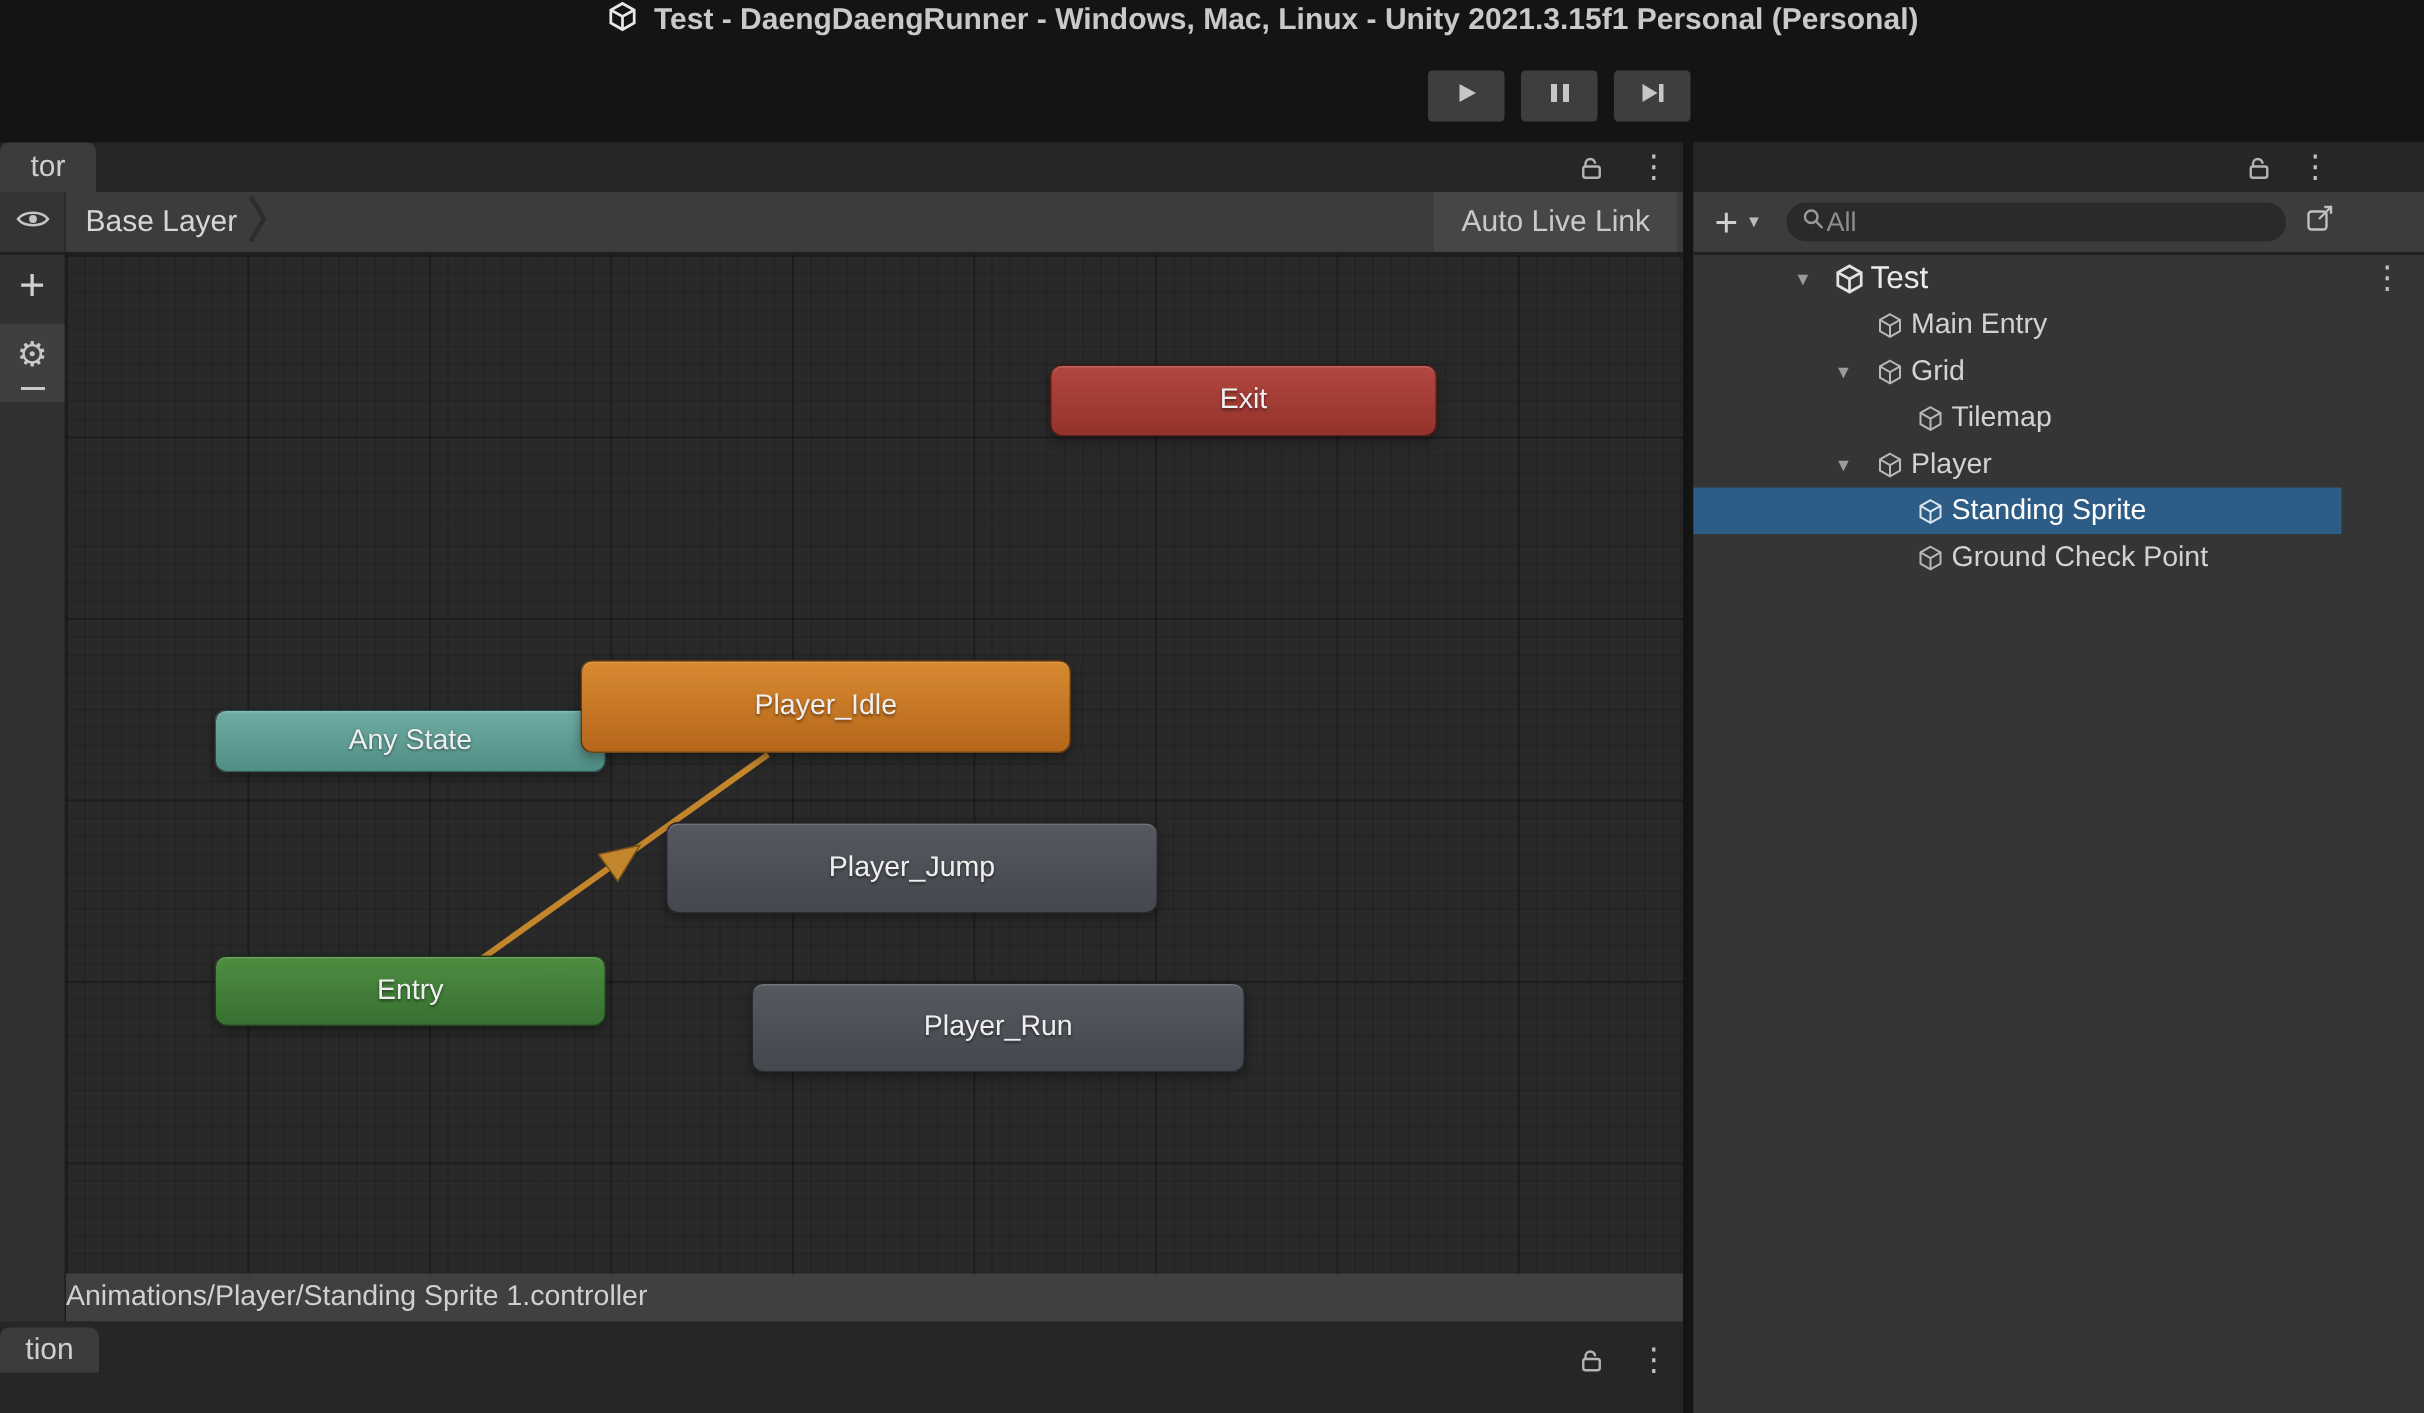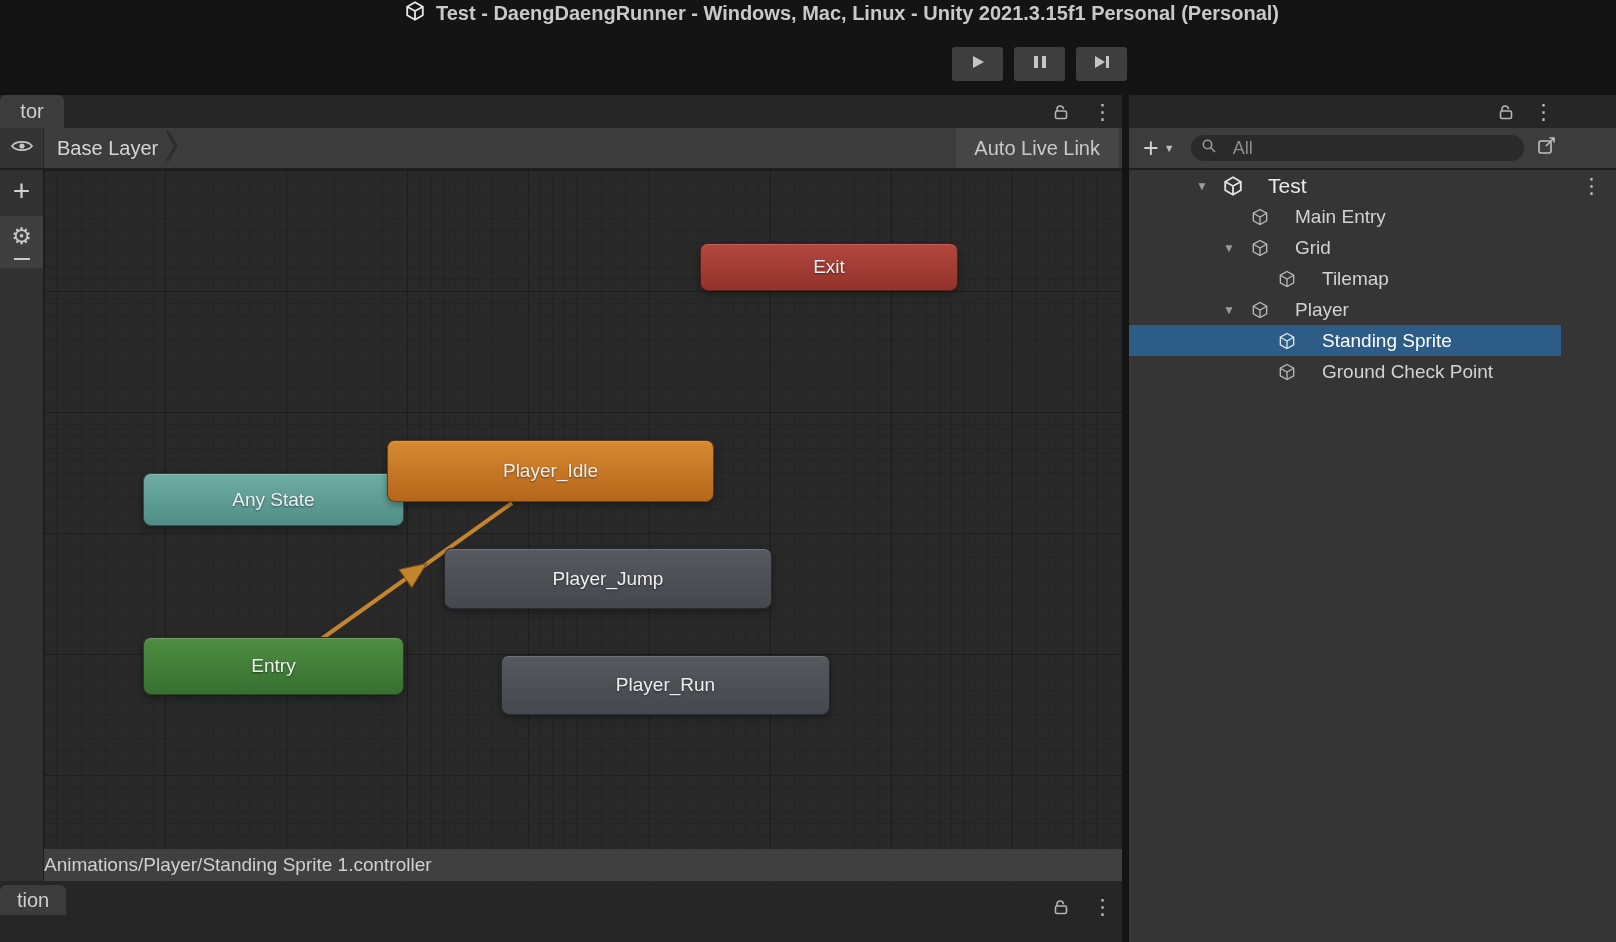--- a/index.html
+++ b/index.html
@@ -70,7 +70,7 @@
   .add-btn { display:flex; align-items:center; gap:5px; cursor:pointer; padding:0 4px; }
   .add-plus { color:#D0D0D0; font-size:27px; line-height:1; }
   .add-caret { color:#BBBBBB; font-size:11px; }
-  .search-box { flex:1; margin:0 12px; height:26px; background:#2A2A2A; border-radius:13px; display:flex; align-items:center; padding:0 10px; gap:16px; }
+  .search-box { flex:1; margin:0 12px; height:26px; background:#2A2A2A; border-radius:13px; display:flex; align-items:center; padding:0 10px; gap:1px; }
   .search-box input { flex:1; background:transparent; border:0; outline:none; color:#CFCFCF; font-size:18px; font-family:"Liberation Sans", sans-serif; }
   .search-box input::placeholder { color:#8E8E8E; }
   .expand-icon { cursor:pointer; }

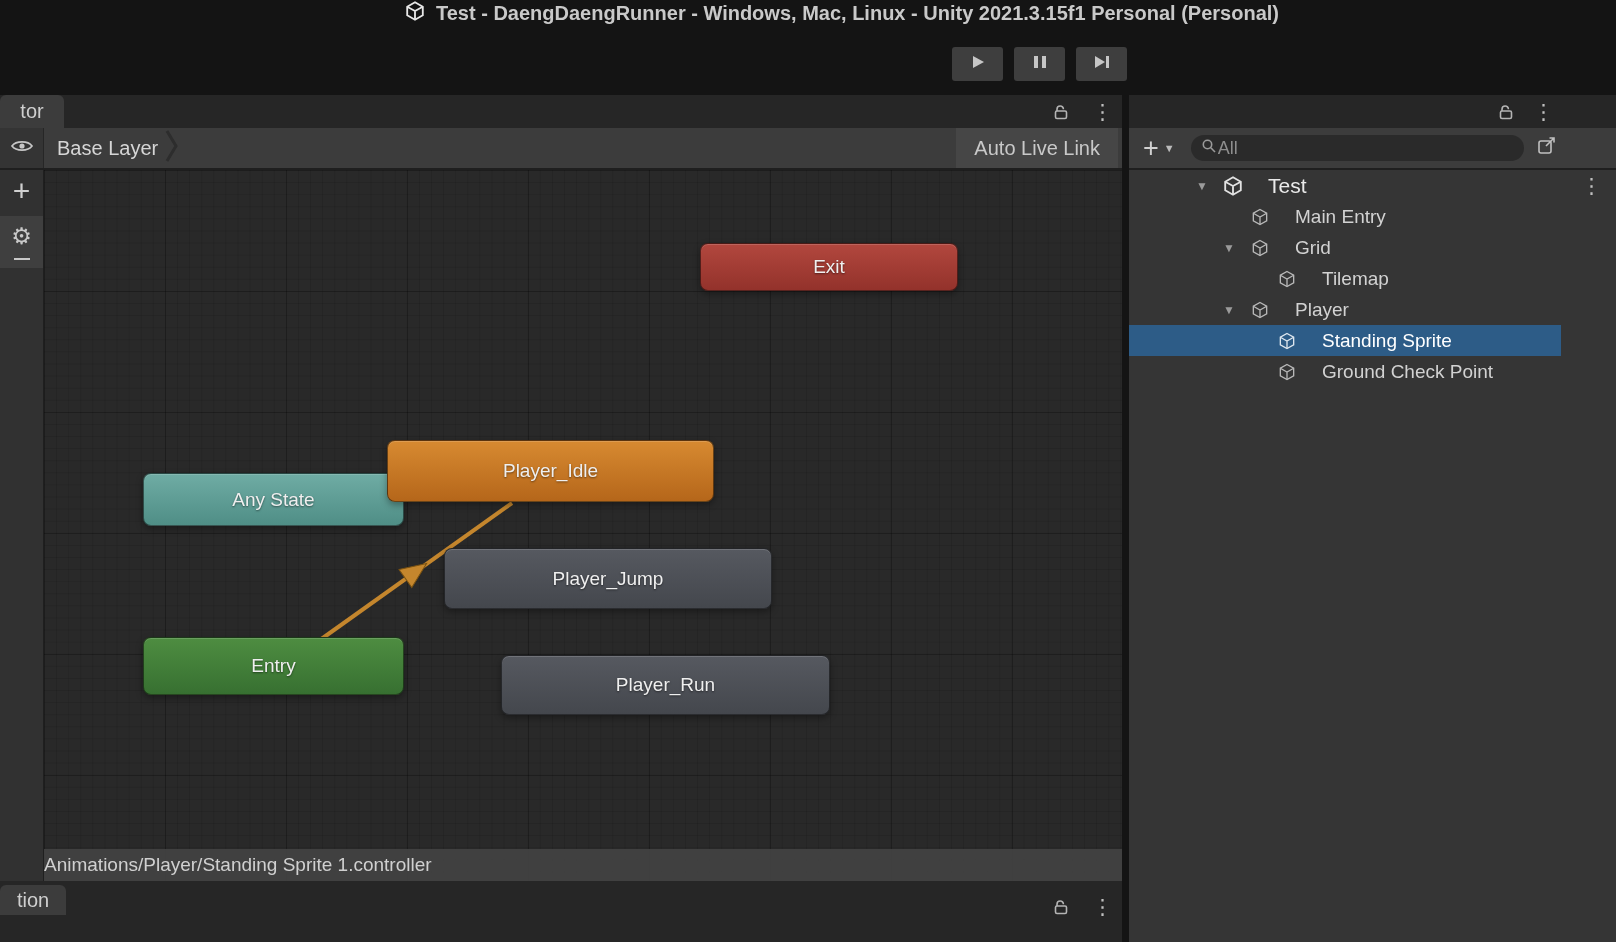--- a/index.html
+++ b/index.html
@@ -82,7 +82,7 @@
   .trow.d2 { padding-left:121px; }
   .arrow-slot { width:26px; display:flex; align-items:center; color:#9B9B9B; font-size:12px; }
   .obj-icon { width:22px; height:22px; display:flex; align-items:center; justify-content:center; }
-  .trow .lbl { margin-left:24px; white-space:nowrap; }
+  .trow .lbl { margin-left:3px; white-space:nowrap; }
   .trow.root .lbl { font-size:21px; color:#EAEAEA; }
   .trow.selected { background:#2D5C87; width:432px; color:#FFFFFF; }
   .row-kebab { margin-left:auto; margin-right:14px; }

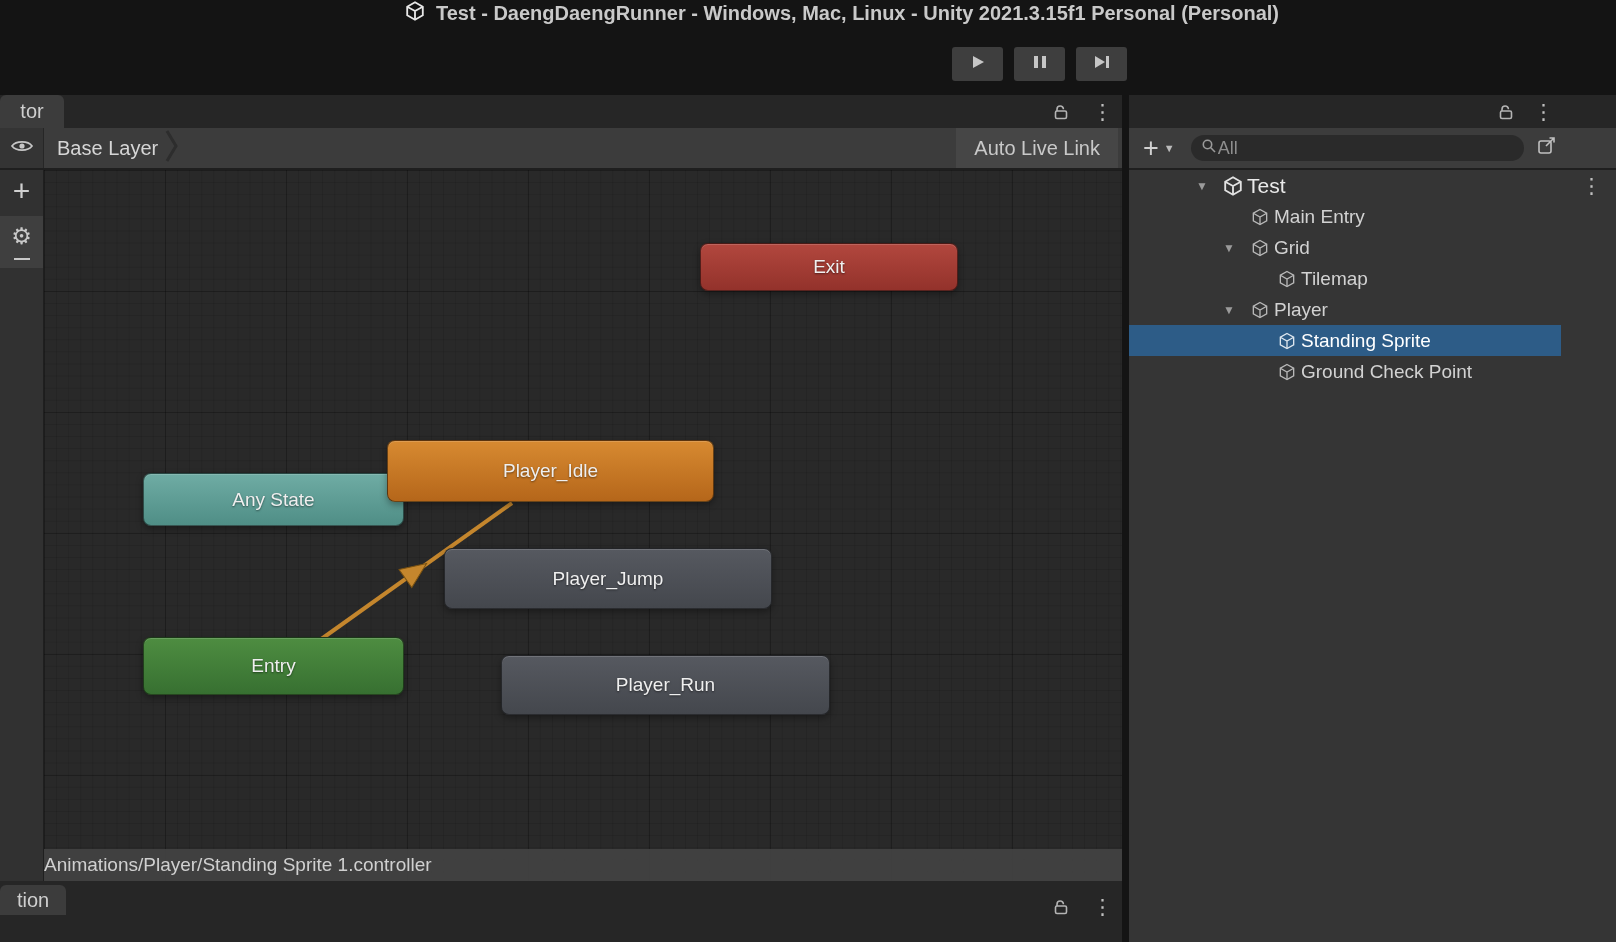--- a/index.html
+++ b/index.html
@@ -50,7 +50,7 @@
     border:1px solid rgba(0,0,0,0.5); box-shadow:0 3px 7px rgba(0,0,0,0.35), inset 0 1px 0 rgba(255,255,255,0.16); cursor:pointer; }
   .n-exit  { left:656px; top:73px;  width:258px; height:48px; background:linear-gradient(#B2473E,#93322B); }
   .n-idle  { left:343px; top:270px; width:327px; height:62px; background:linear-gradient(#D78A31,#B5661A); }
-  .n-any   { left:99px;  top:303px; width:261px; height:53px; background:linear-gradient(#6FACA4,#4F8E86); }
+  .n-any   { left:99px;  top:303px; width:261px; height:42px; background:linear-gradient(#6FACA4,#4F8E86); }
   .n-jump  { left:400px; top:378px; width:328px; height:61px; background:linear-gradient(#565960,#44474D); }
   .n-entry { left:99px;  top:467px; width:261px; height:58px; background:linear-gradient(#4E8D41,#377031); }
   .n-run   { left:457px; top:485px; width:329px; height:60px; background:linear-gradient(#565960,#44474D); }

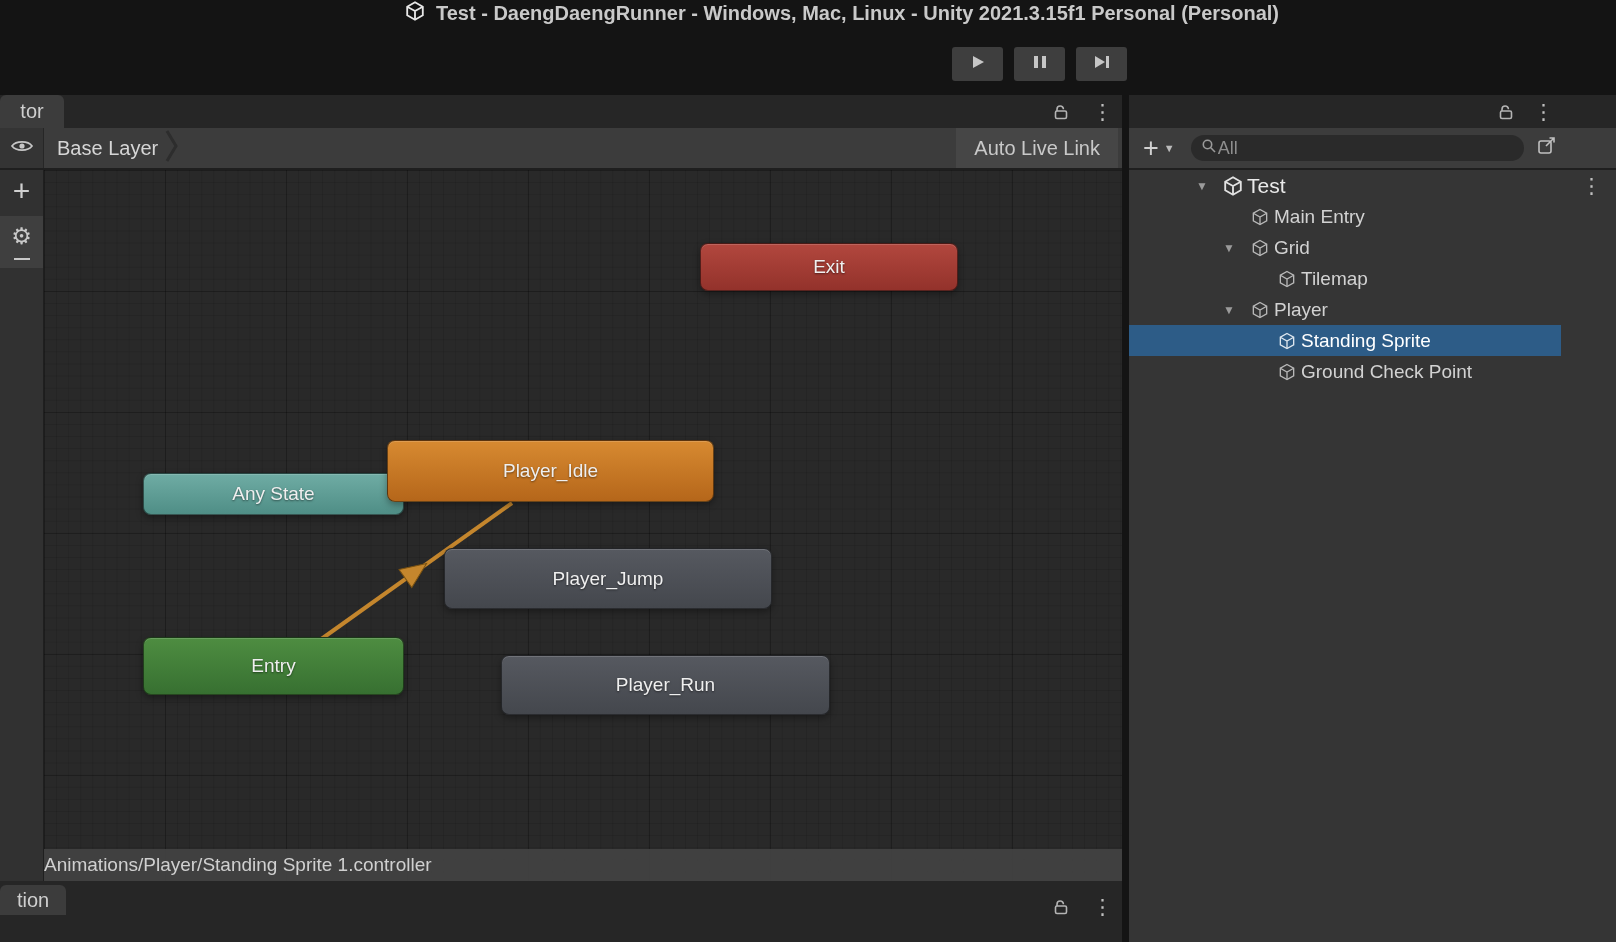--- a/index.html
+++ b/index.html
@@ -52,7 +52,7 @@
   .n-idle  { left:343px; top:270px; width:327px; height:62px; background:linear-gradient(#D78A31,#B5661A); }
   .n-any   { left:99px;  top:303px; width:261px; height:42px; background:linear-gradient(#6FACA4,#4F8E86); }
   .n-jump  { left:400px; top:378px; width:328px; height:61px; background:linear-gradient(#565960,#44474D); }
-  .n-entry { left:99px;  top:467px; width:261px; height:58px; background:linear-gradient(#4E8D41,#377031); }
+  .n-entry { left:99px;  top:467px; width:261px; height:47px; background:linear-gradient(#4E8D41,#377031); }
   .n-run   { left:457px; top:485px; width:329px; height:60px; background:linear-gradient(#565960,#44474D); }
 
   .graph-status { position:absolute; left:0; right:0; bottom:0; height:32px; background:rgba(66,66,66,0.92); z-index:3;

